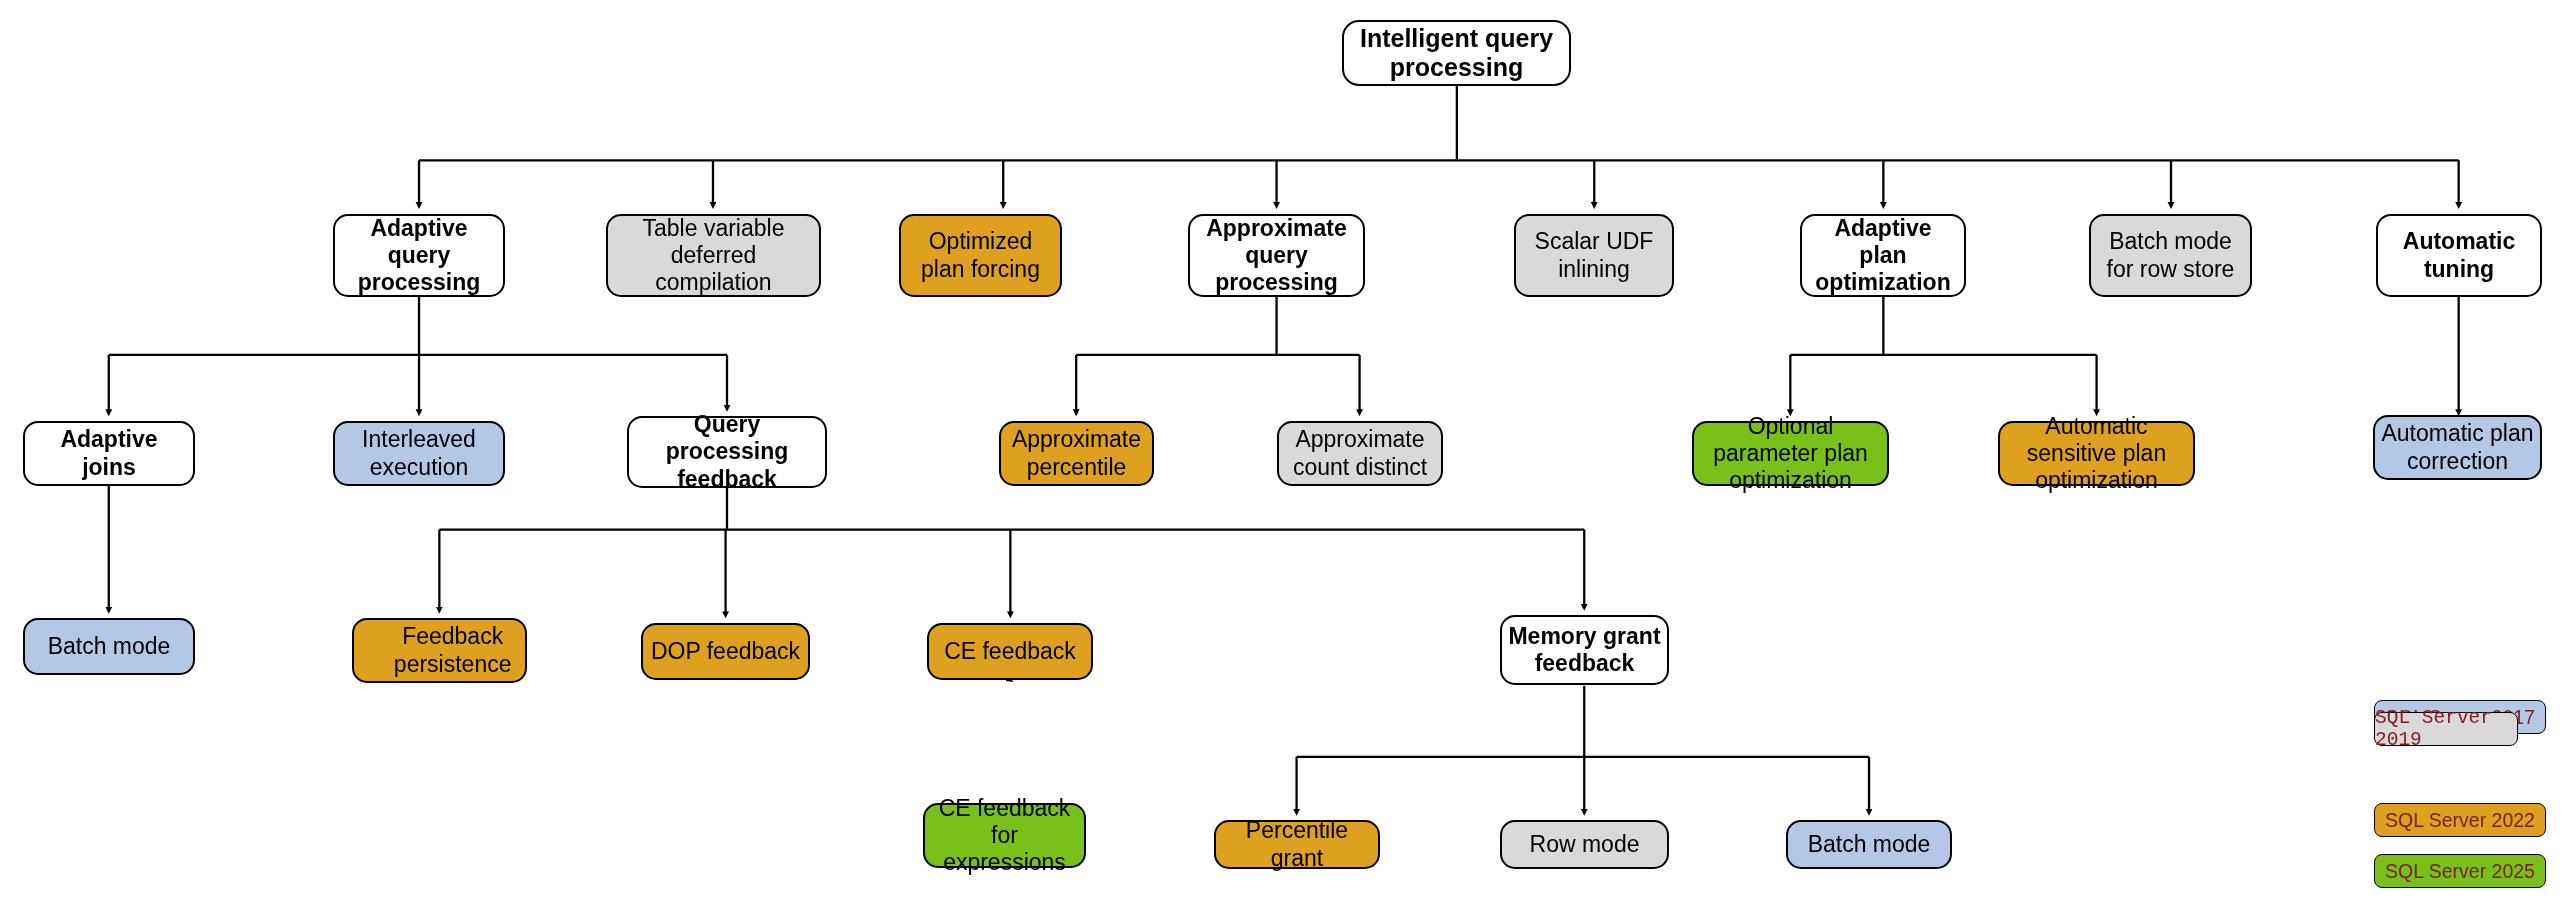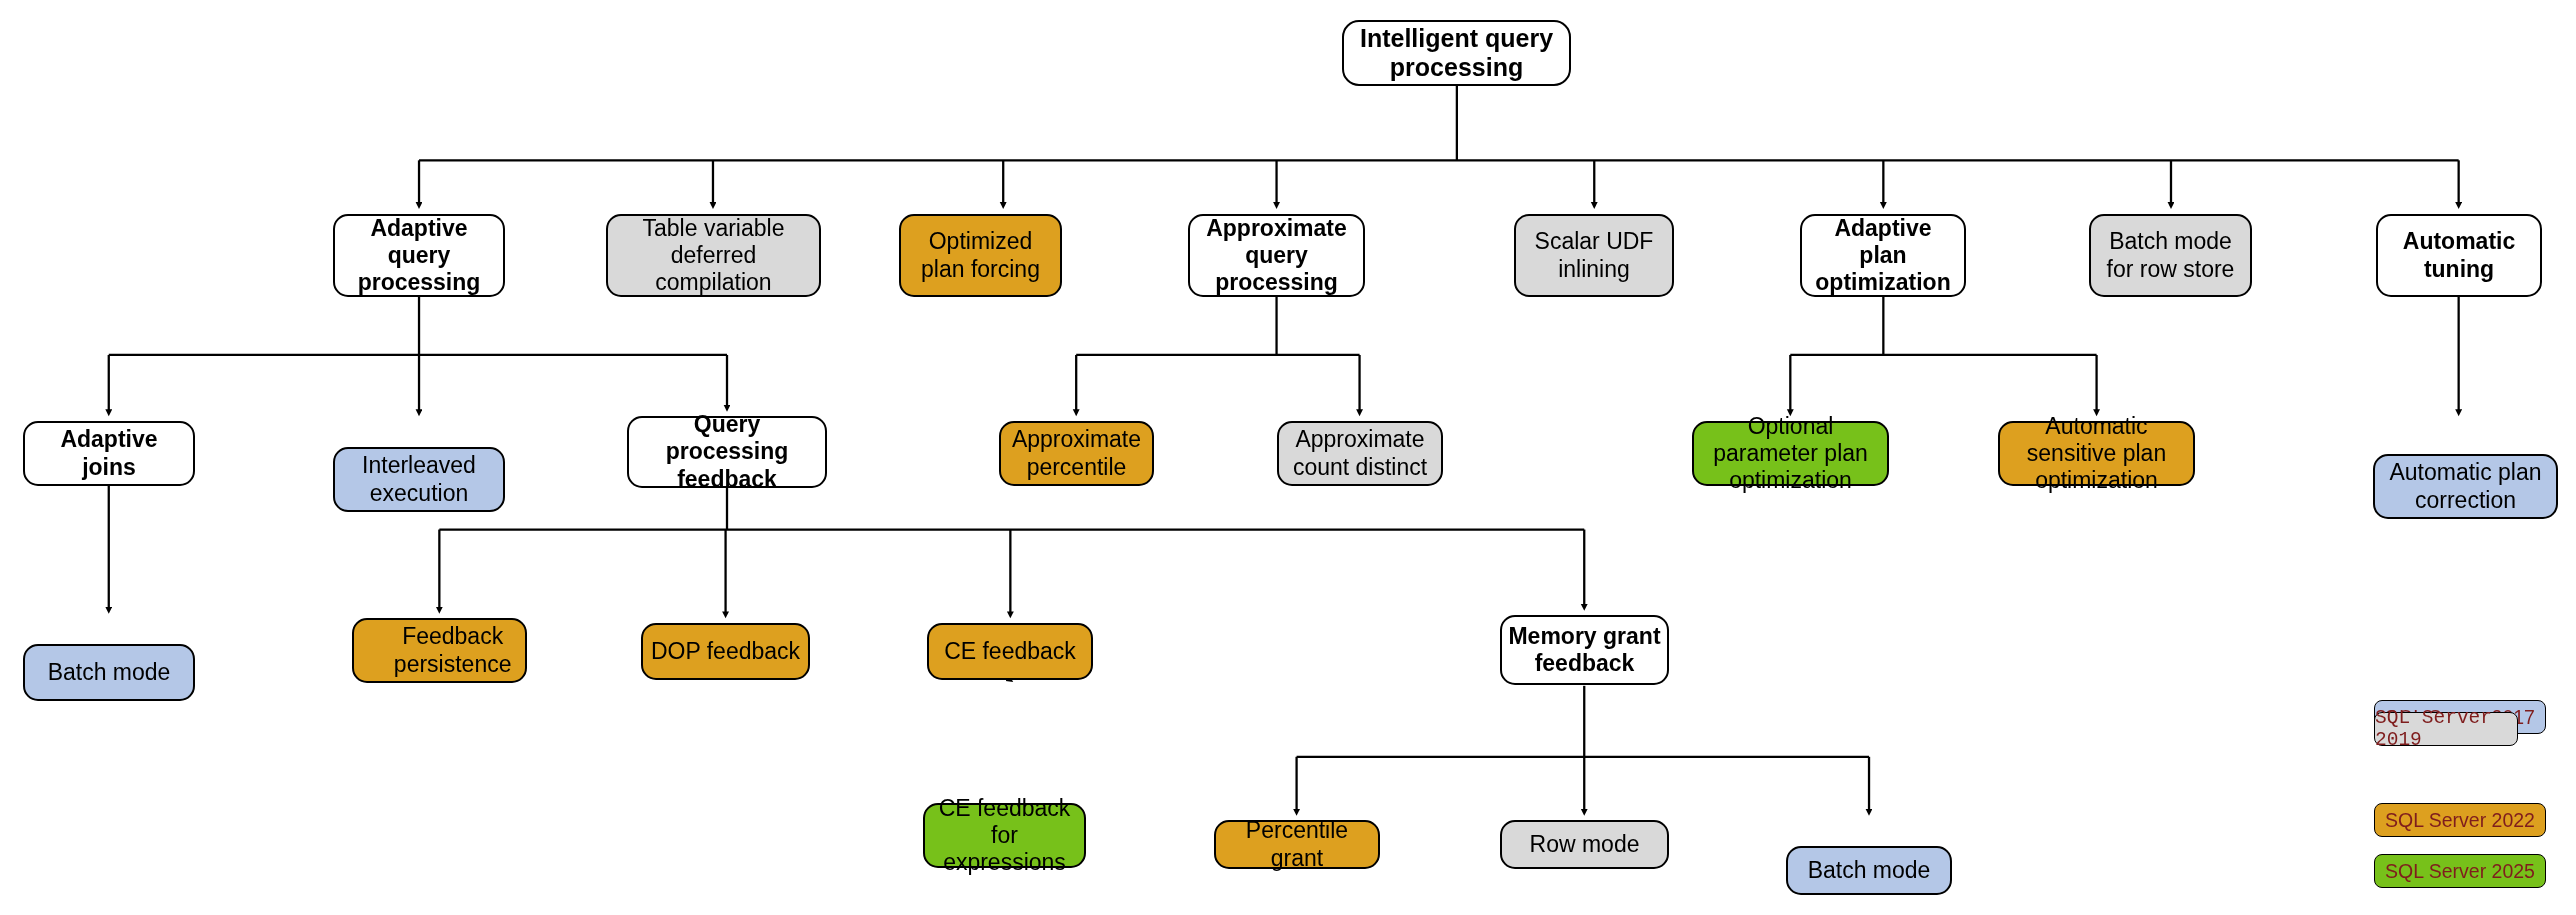--- a/index.html
+++ b/index.html
@@ -27,7 +27,7 @@
   .node.white{background:#ffffff;font-weight:bold;}
   .node.gray{background:#D9D9D9;font-weight:normal;}
   .node.amber{background:#DDA01F;font-weight:normal;}
-  .node.blue{background:#B4C7E7;font-weight:normal;margin-top:26px;}
+  .node.blue{background:#B4C7E7;font-weight:normal;}
   .node.green{background:#77C11A;font-weight:normal;}
 
   .legend{position:absolute;}

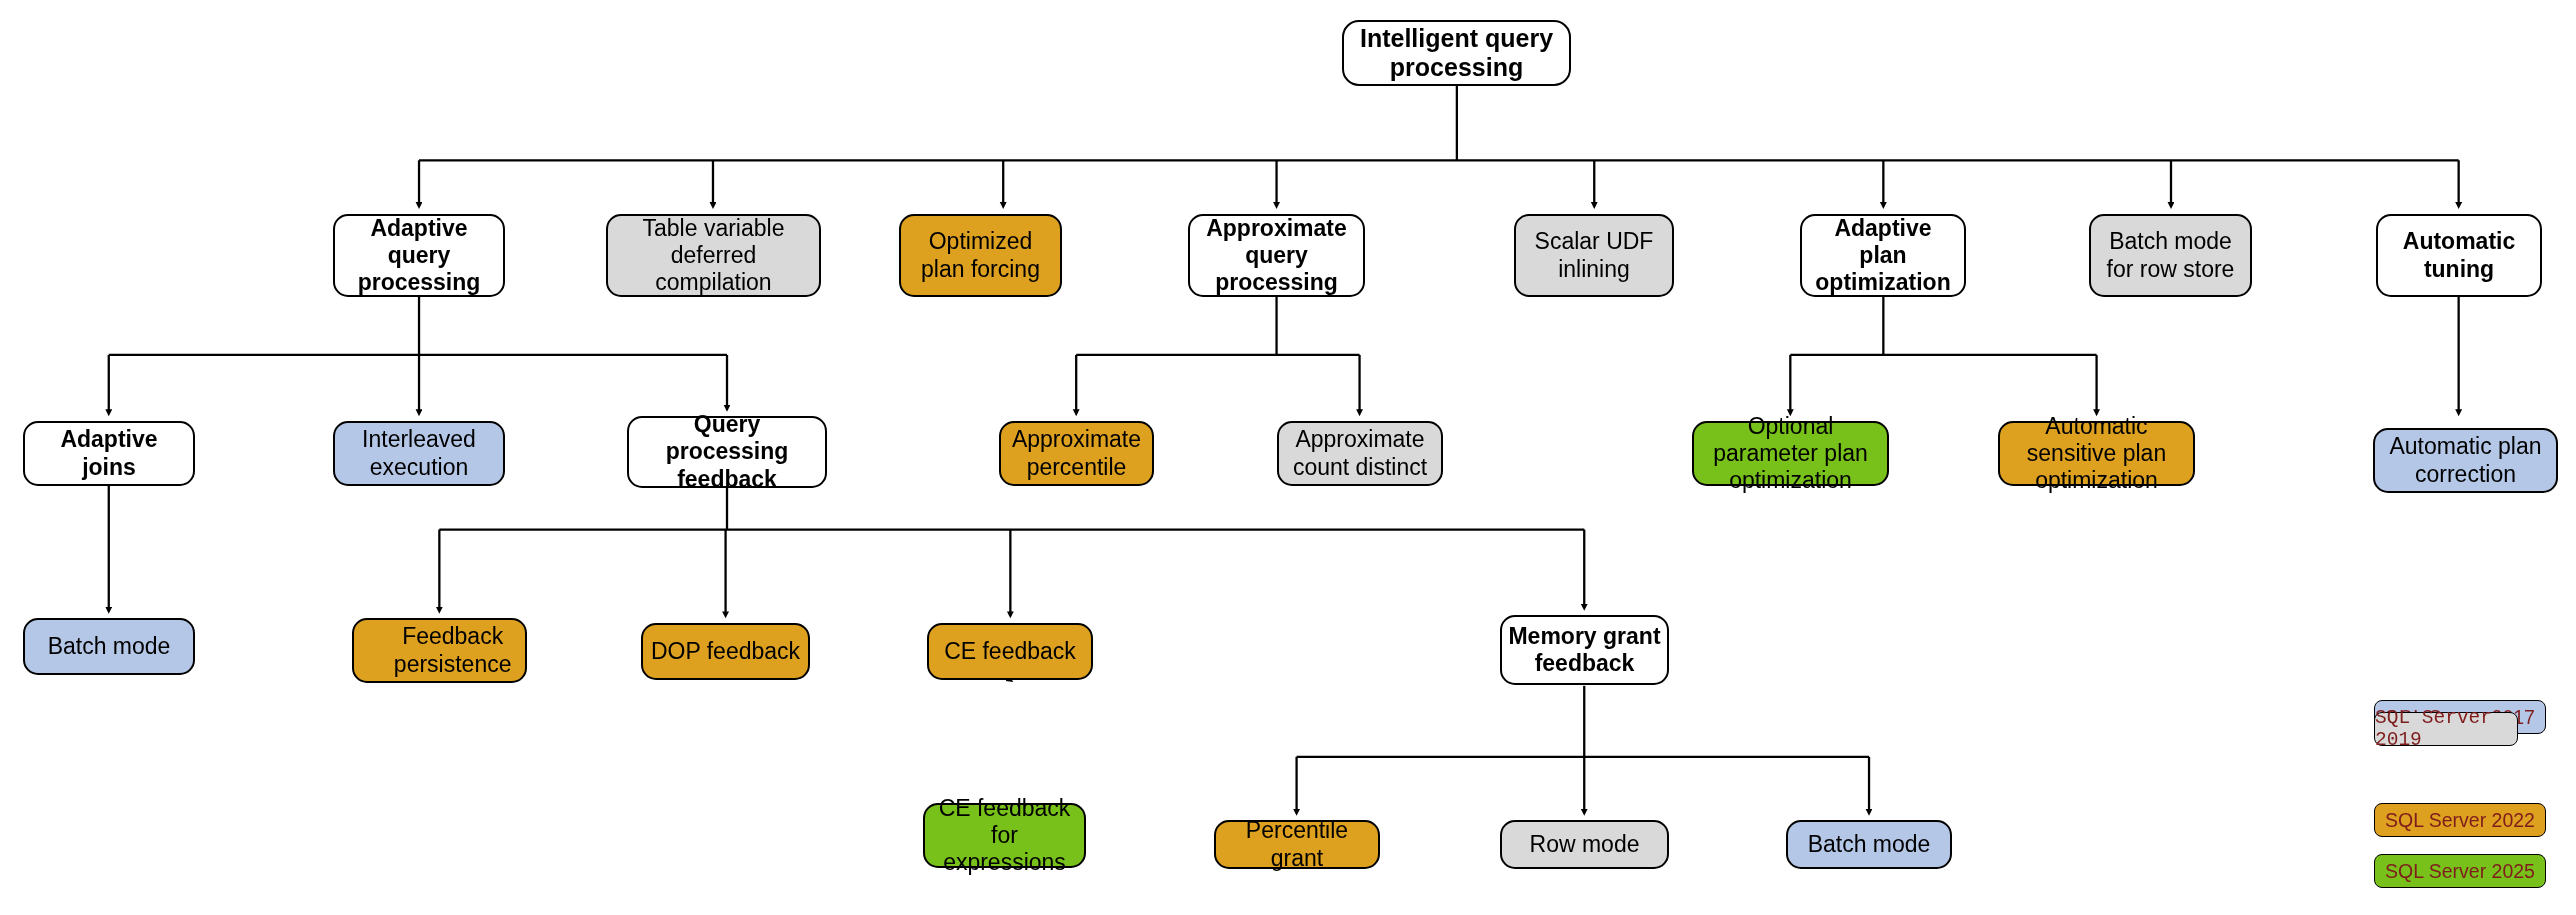--- a/index.html
+++ b/index.html
@@ -110,7 +110,7 @@
       <div class="node gray" style="left: 1277px; top: 421px; width: 166px; height: 65px;">Approximate count distinct</div>
       <div class="node green" style="left: 1692px; top: 421px; width: 197px; height: 65px;">Optional parameter plan optimization</div>
       <div class="node amber" style="left: 1998px; top: 421px; width: 197px; height: 65px;">Automatic sensitive plan optimization</div>
-      <div class="node blue" style="left: 2373px; top: 428px; width: 185px; height: 65px;">Automatic plan correction</div>
+      <div class="node blue" style="left: 2373px; top: 415px; width: 169px; height: 65px;">Automatic plan correction</div>
       <div class="node blue" style="left: 23px; top: 618px; width: 172px; height: 57px;">Batch mode</div>
       <div class="node amber" style="left: 352px; top: 618px; width: 175px; height: 65px; padding-left: 32px;">Feedback persistence</div>
       <div class="node amber" style="left: 641px; top: 623px; width: 169px; height: 57px;">DOP feedback</div>

